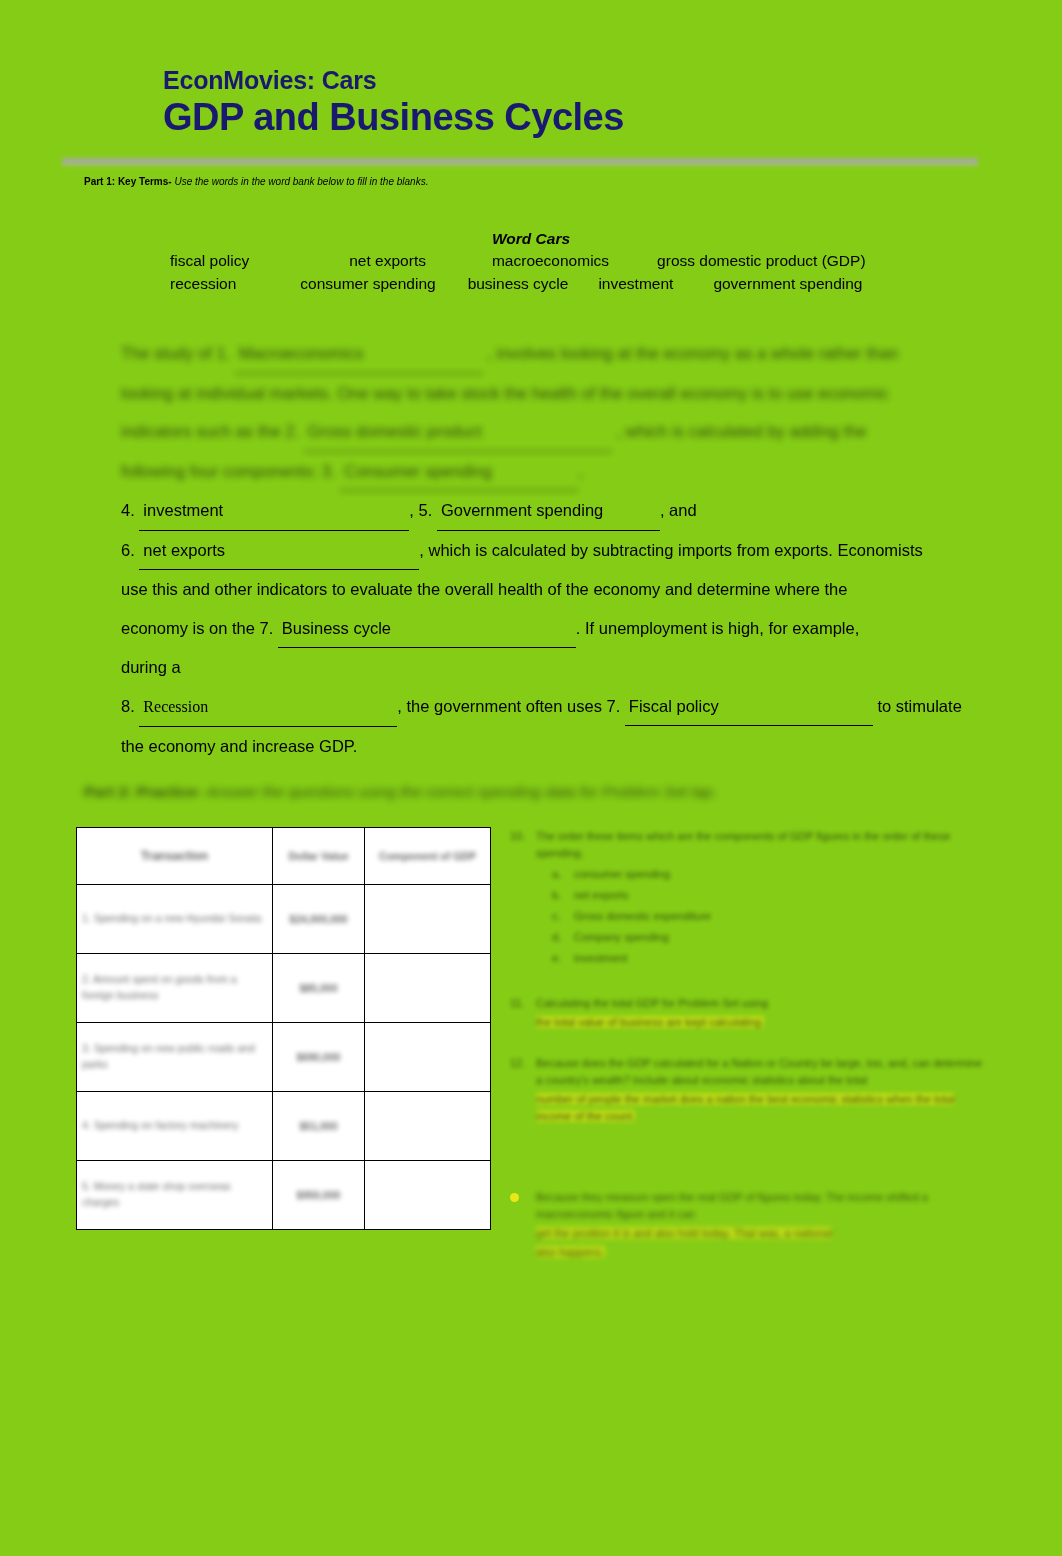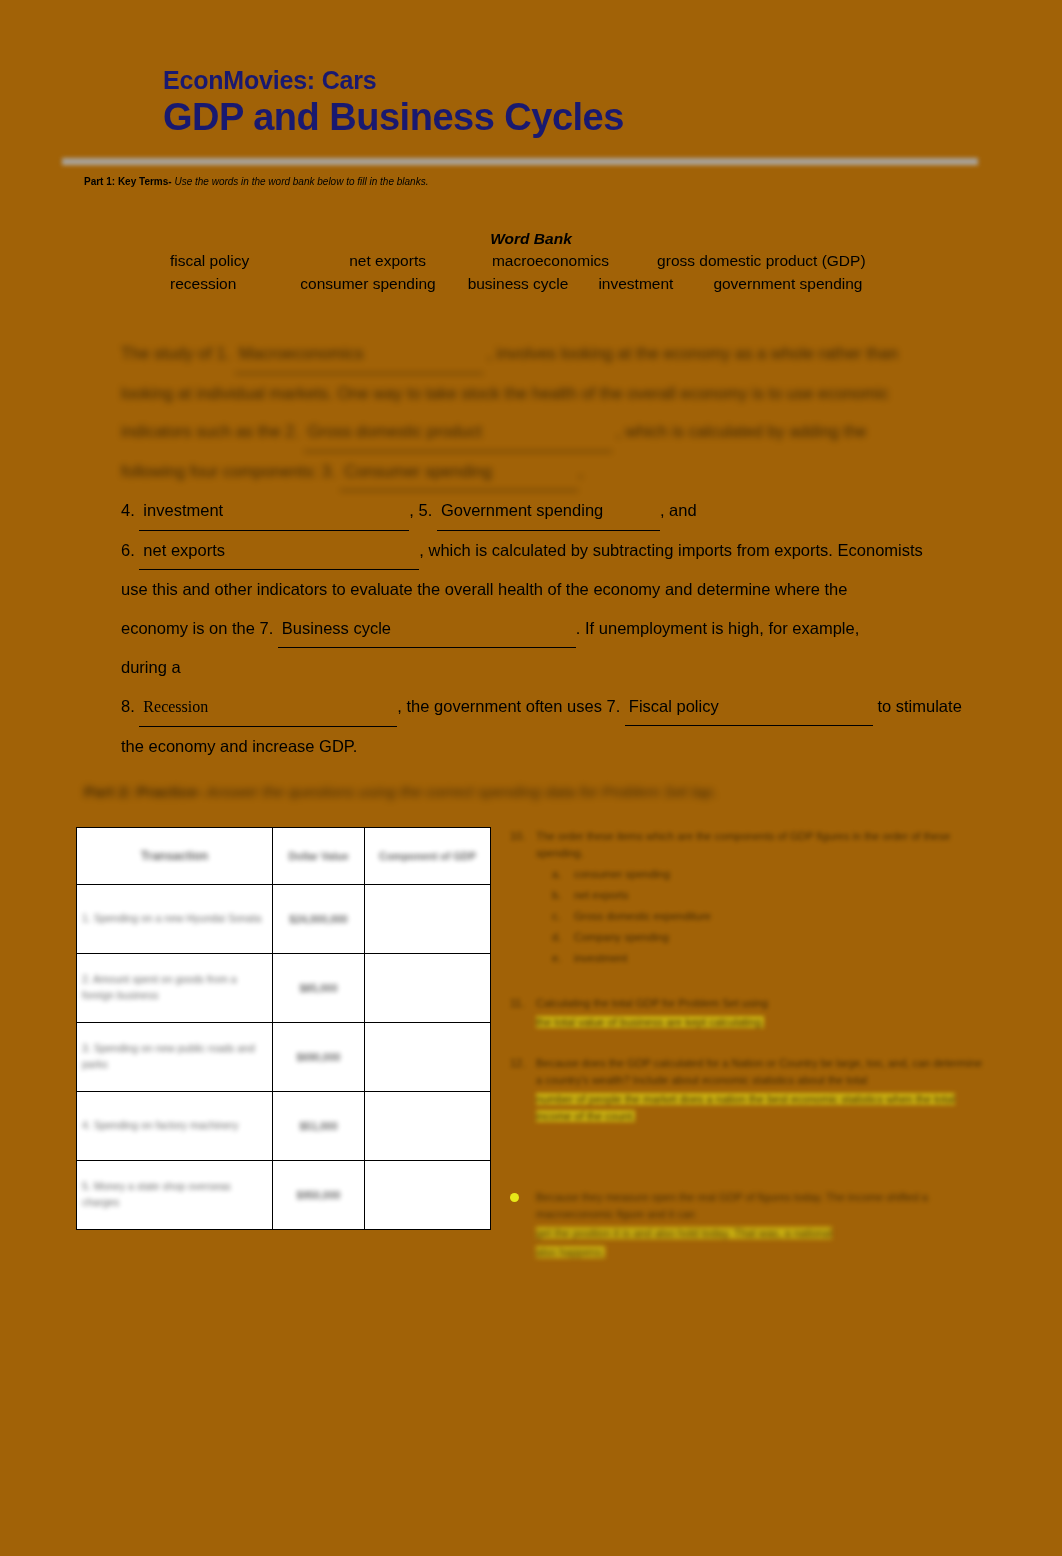--- a/index.html
+++ b/index.html
@@ -21,7 +21,7 @@
     left: 0; top: 0;
     width: 1062px;
     height: 1556px;
-    background: #a16207;
+    background: #84cc16;
   }
 
   

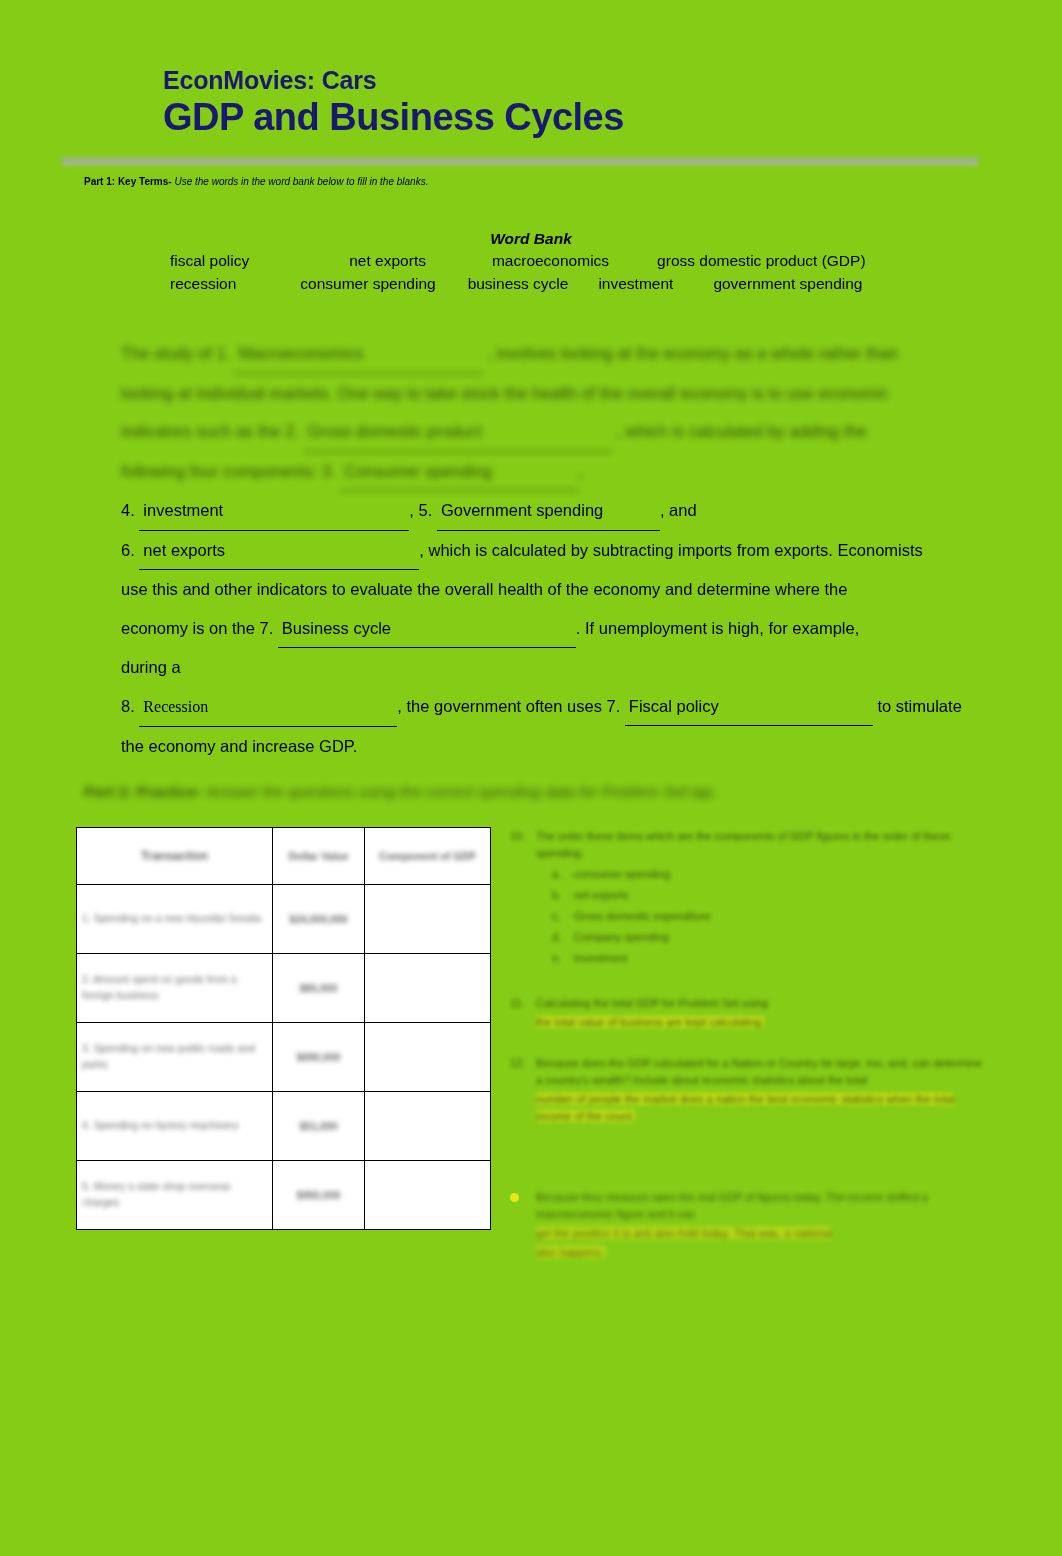--- a/index.html
+++ b/index.html
@@ -221,7 +221,7 @@
     <i>Use the words in the word bank below to fill in the blanks.</i>
   </div>
 
-  <div class="wb-title">Word Bank</div>
+  <div class="wb-title">Word Cars</div>
   <div class="wb-row wb-row1">
     <span class="wb-item">fiscal policy</span><span class="wb-item s1"></span><span class="wb-item">net exports</span><span class="wb-item s2"></span><span class="wb-item">macroeconomics</span><span class="wb-item s3"></span><span class="wb-item">gross domestic product (GDP)</span>
   </div>

